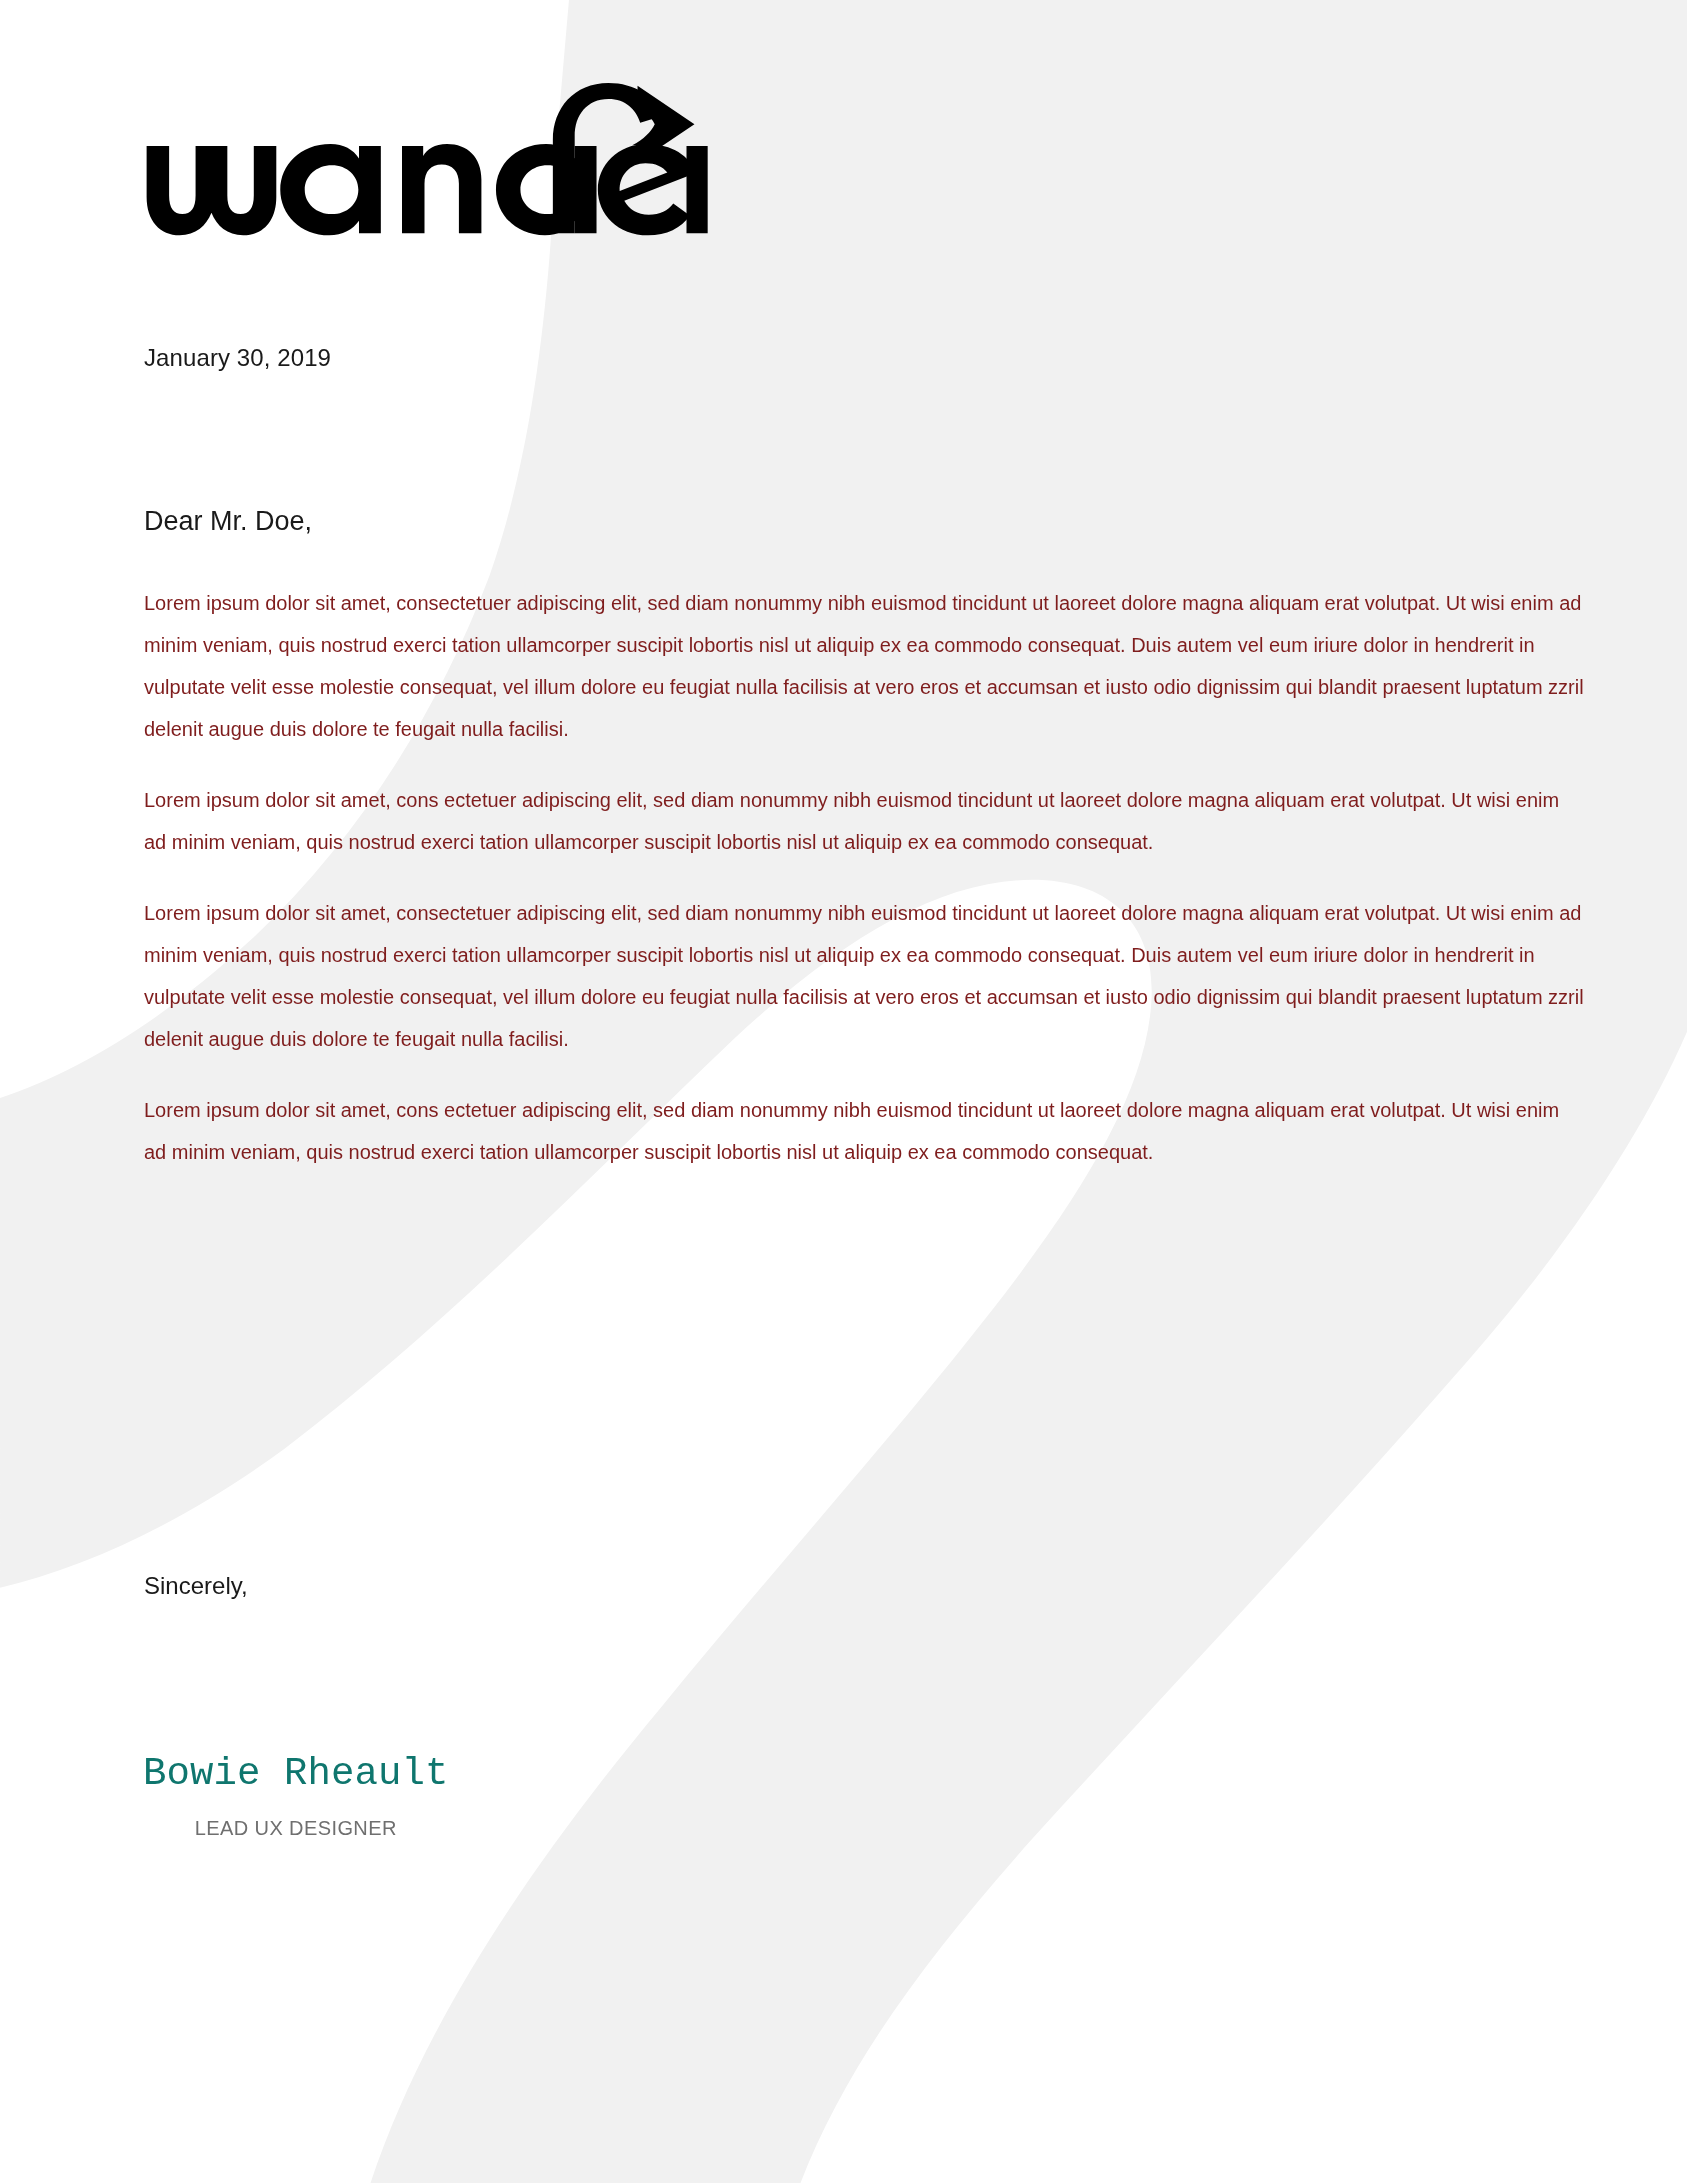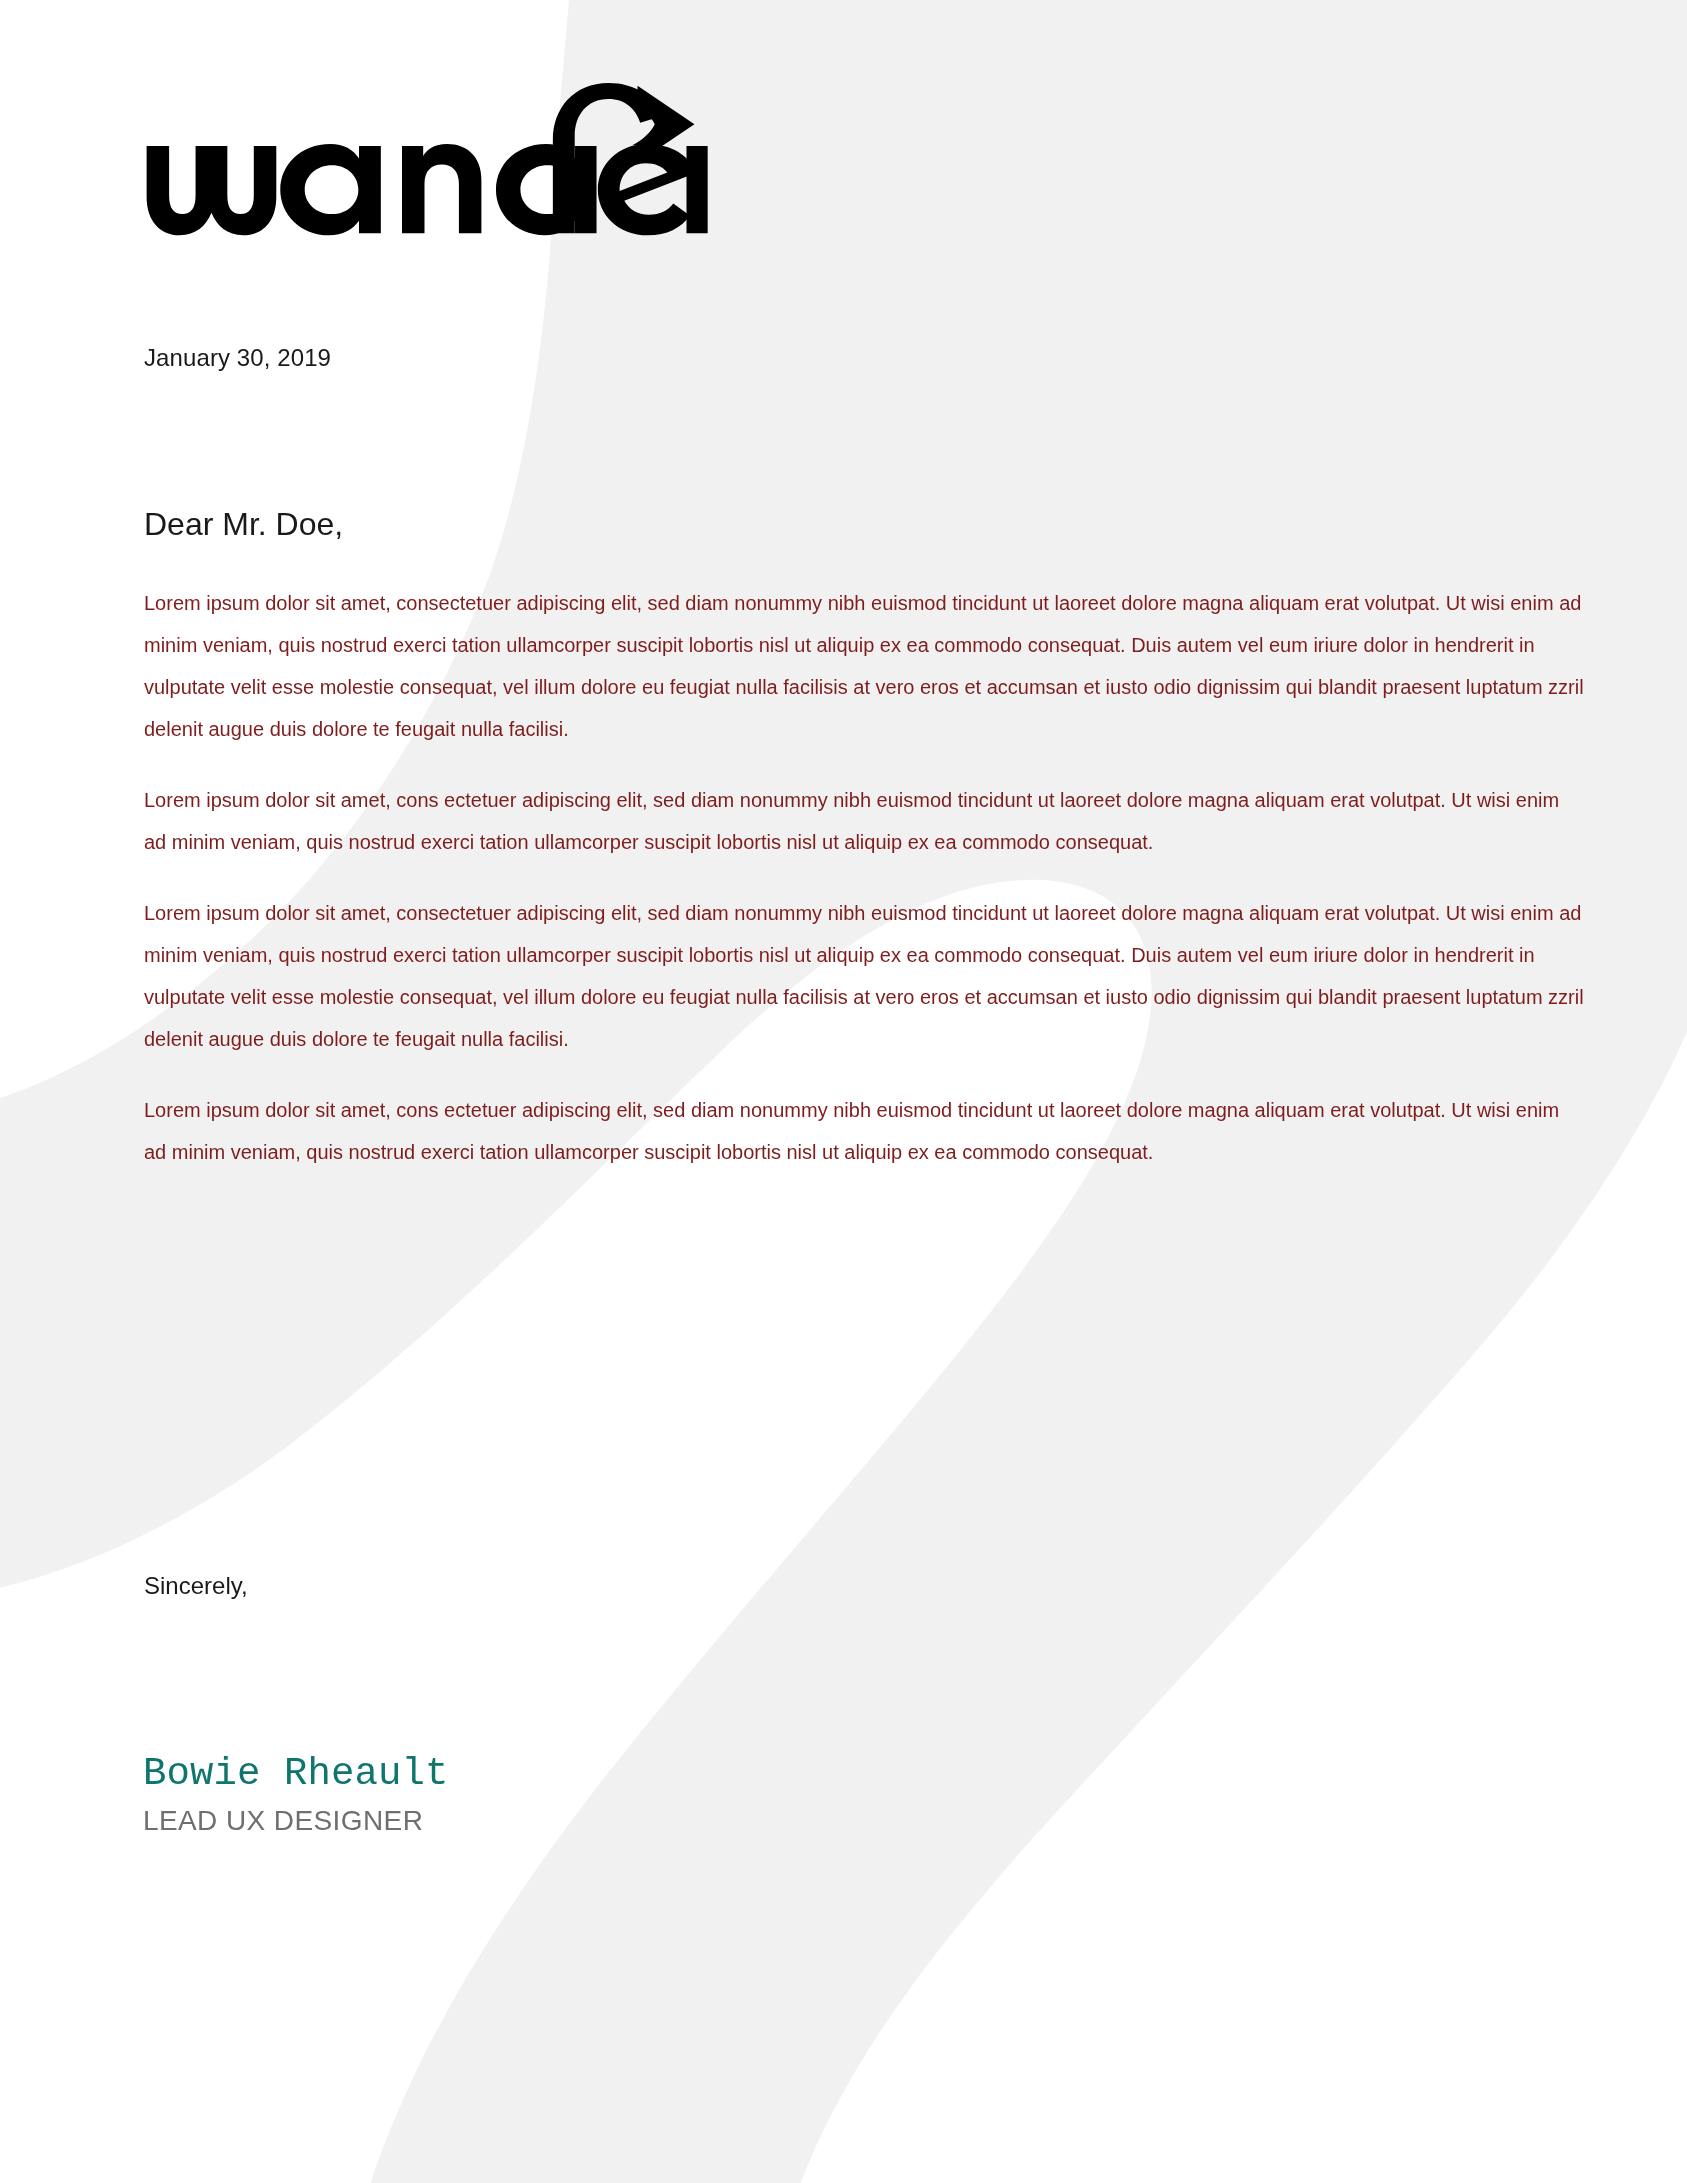--- a/index.html
+++ b/index.html
@@ -57,7 +57,7 @@
     position: absolute;
     left: 144px;
     top: 506px;
-    font-size: 32px;
+    font-size: 27px;
     color: #1a1a1a;
   }
   .body-copy {

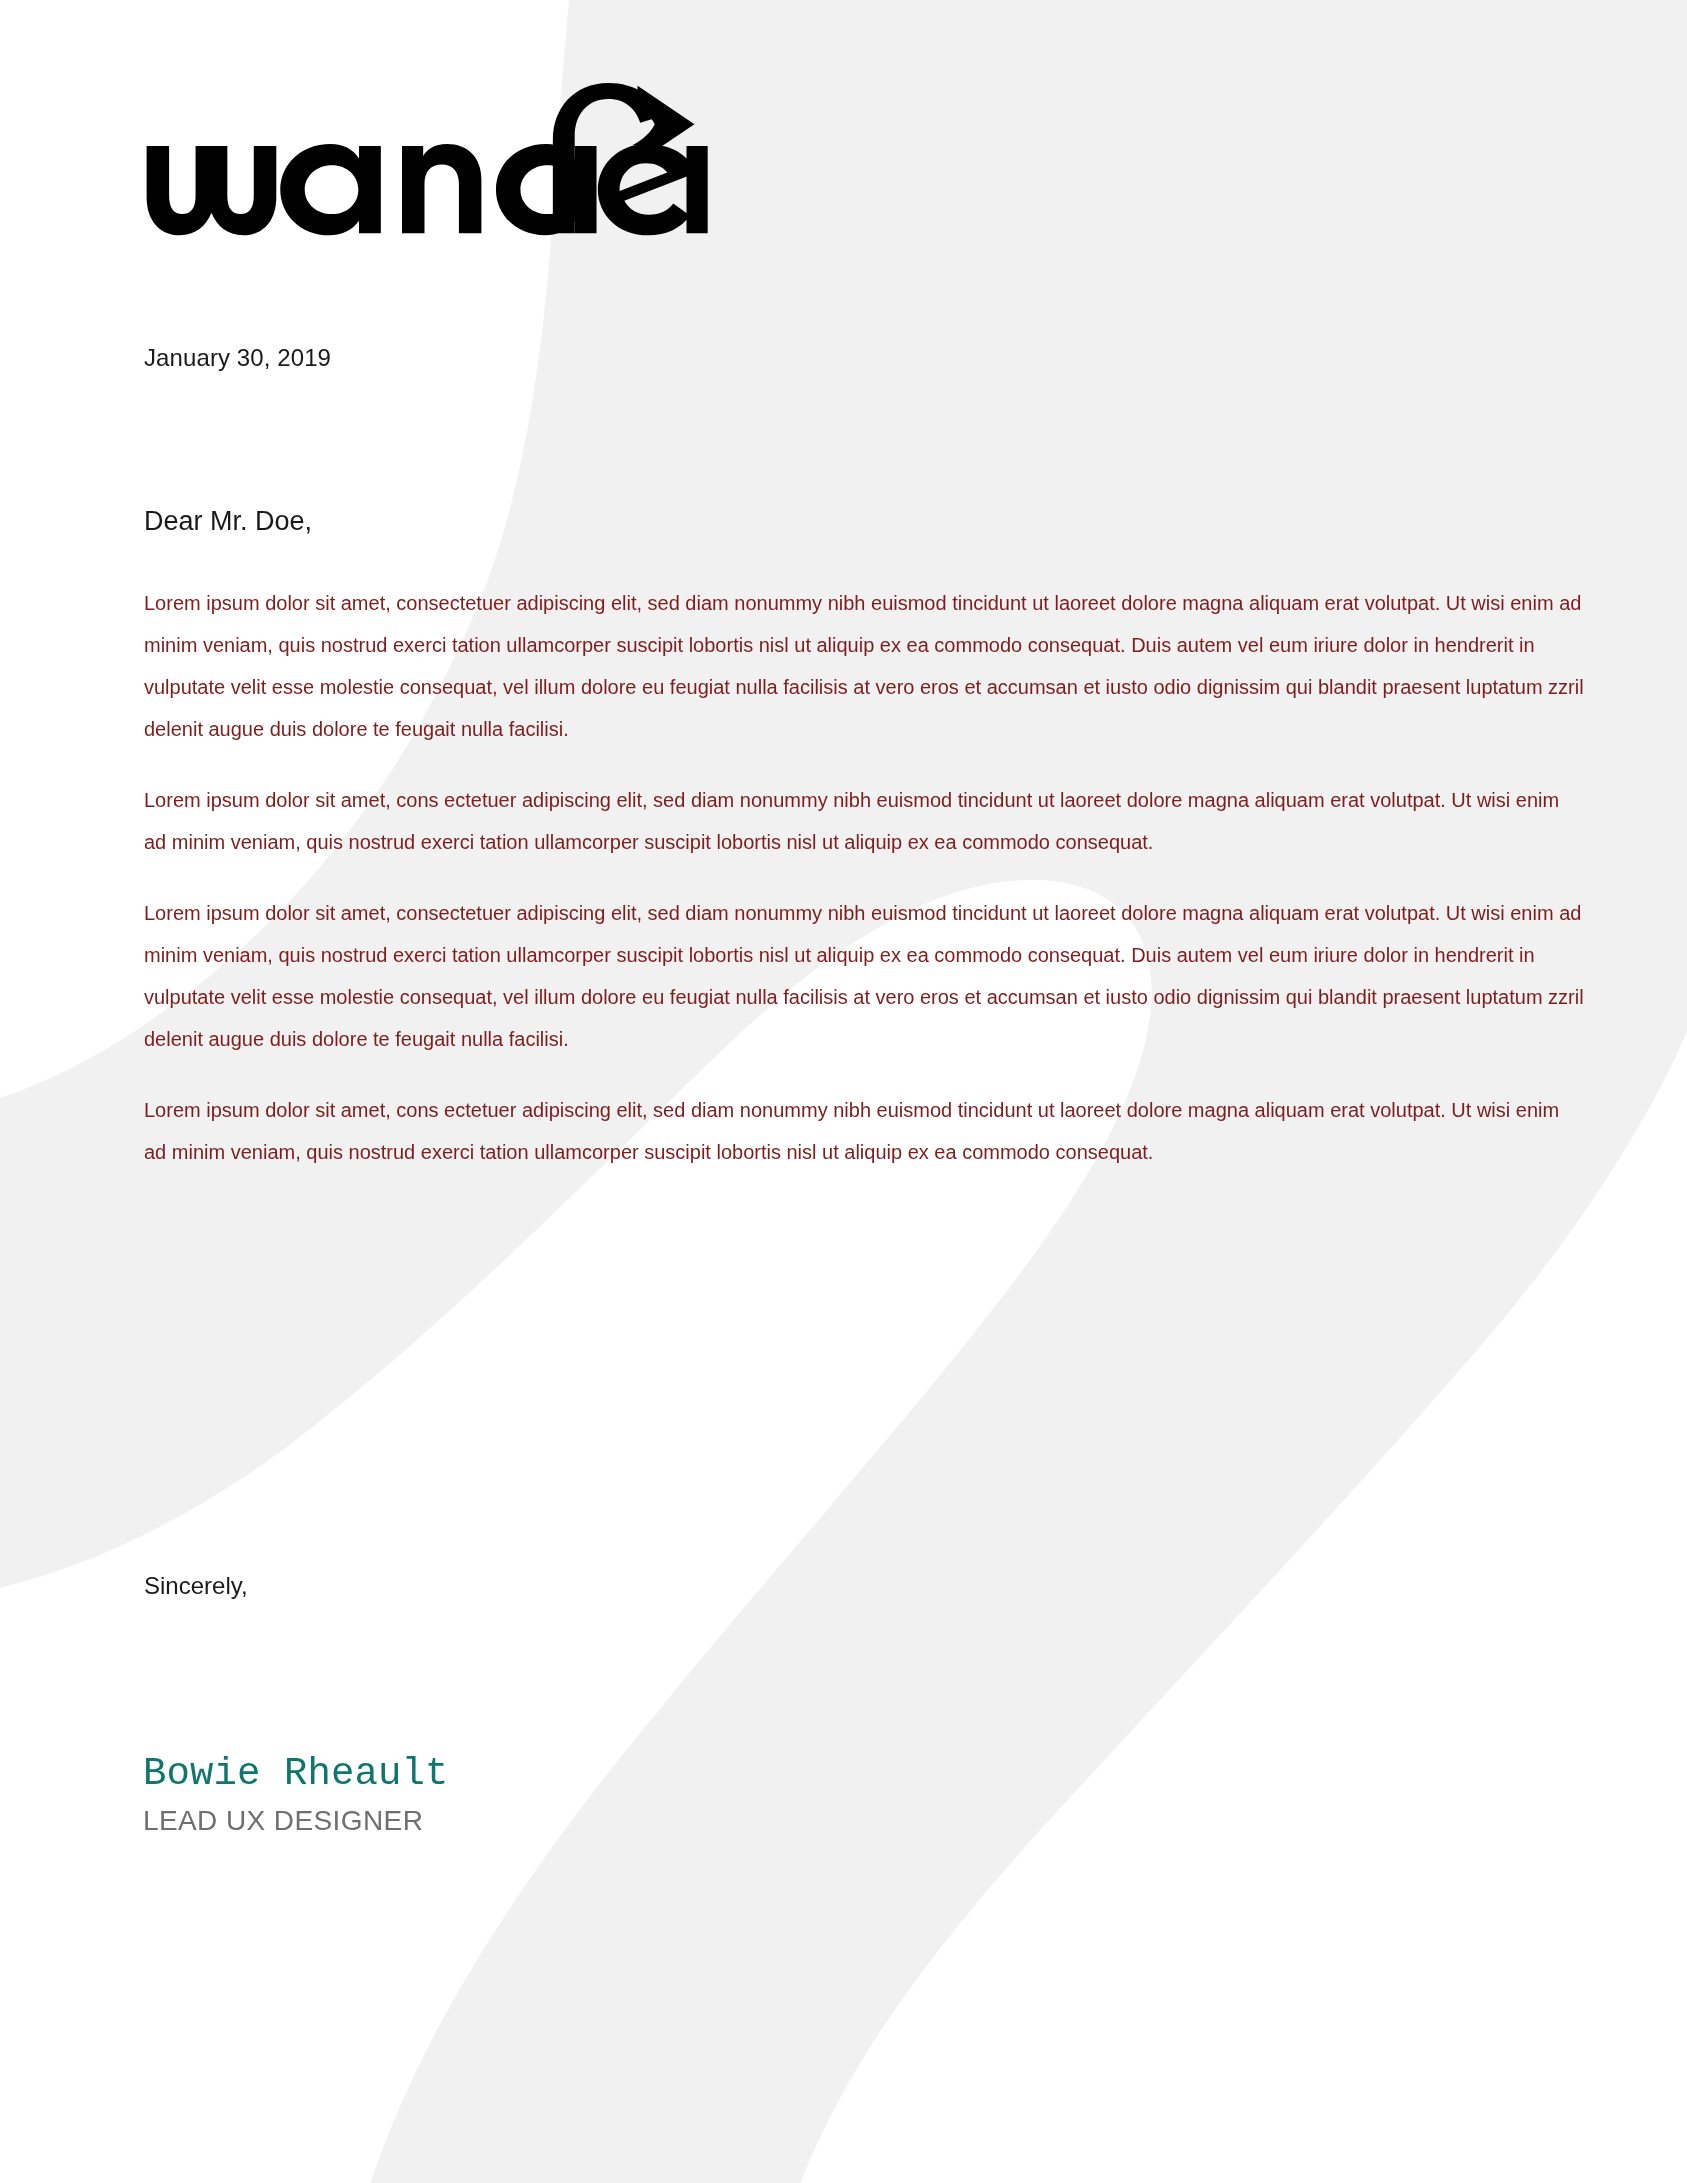--- a/index.html
+++ b/index.html
@@ -95,11 +95,12 @@
     font-family: Liberation Mono, monospace;
   }
   .sign-title {
-    font-size: 28px;
+    font-size: 20px;
     color: #6f6f6f;
     line-height: 1.18;
     letter-spacing: 0.4px;
-    margin-top: 9px;
+    margin-top: 22px;
+    text-align: center;
   }
   
   .footer {

